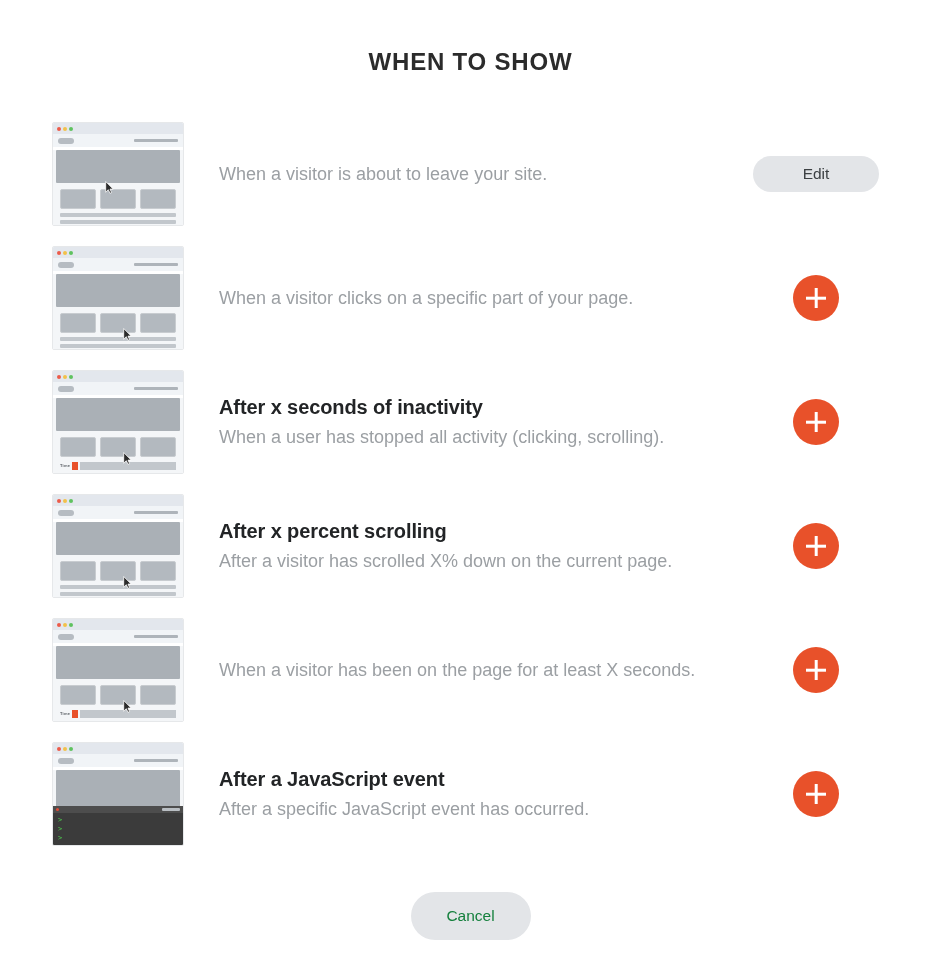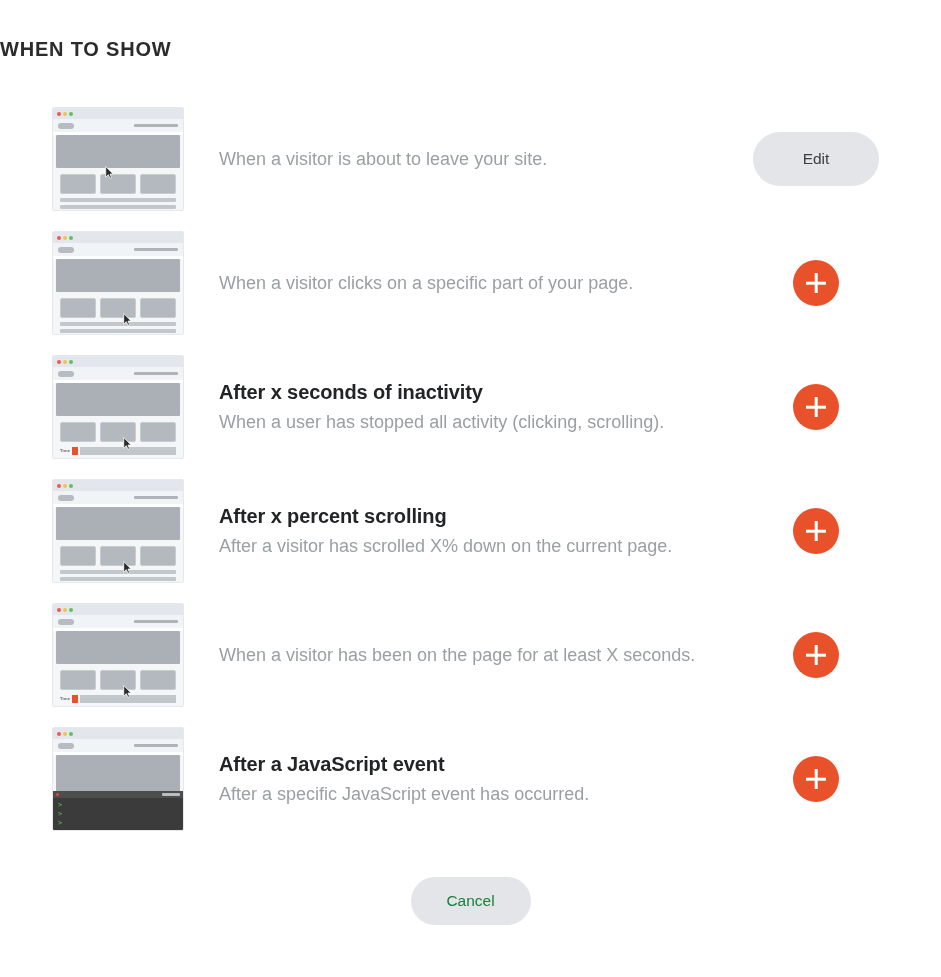--- a/index.html
+++ b/index.html
@@ -17,11 +17,12 @@
   }
 
   .page-title {
-    font-size: 20px;
+    text-align: center;
+    font-size: 24px;
     font-weight: bold;
     letter-spacing: 0.8px;
     color: #2b2b2b;
-    padding-top: 38px;
+    padding-top: 48px;
     margin: 0;
   }
 

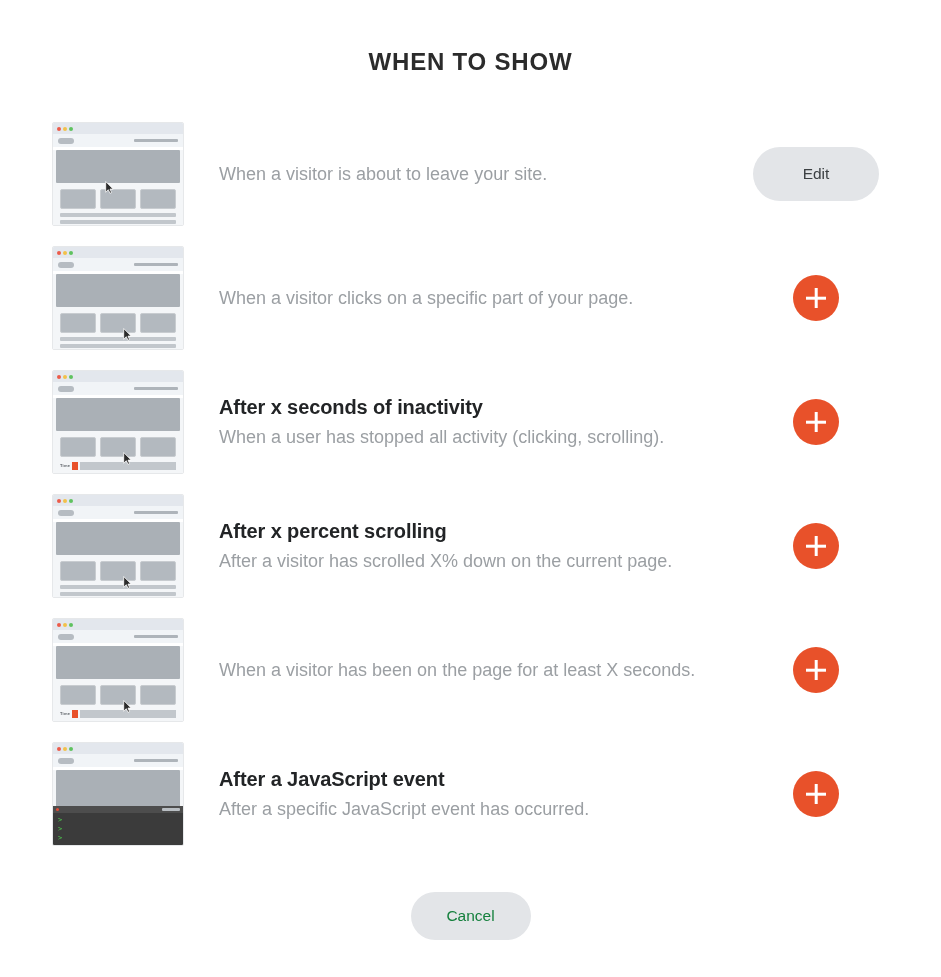--- a/index.html
+++ b/index.html
@@ -186,7 +186,7 @@
   }
   .edit-button {
     width: 126px;
-    height: 54px;
+    height: 36px;
     border-radius: 27px;
     background: #e3e5e8;
     border: none;

